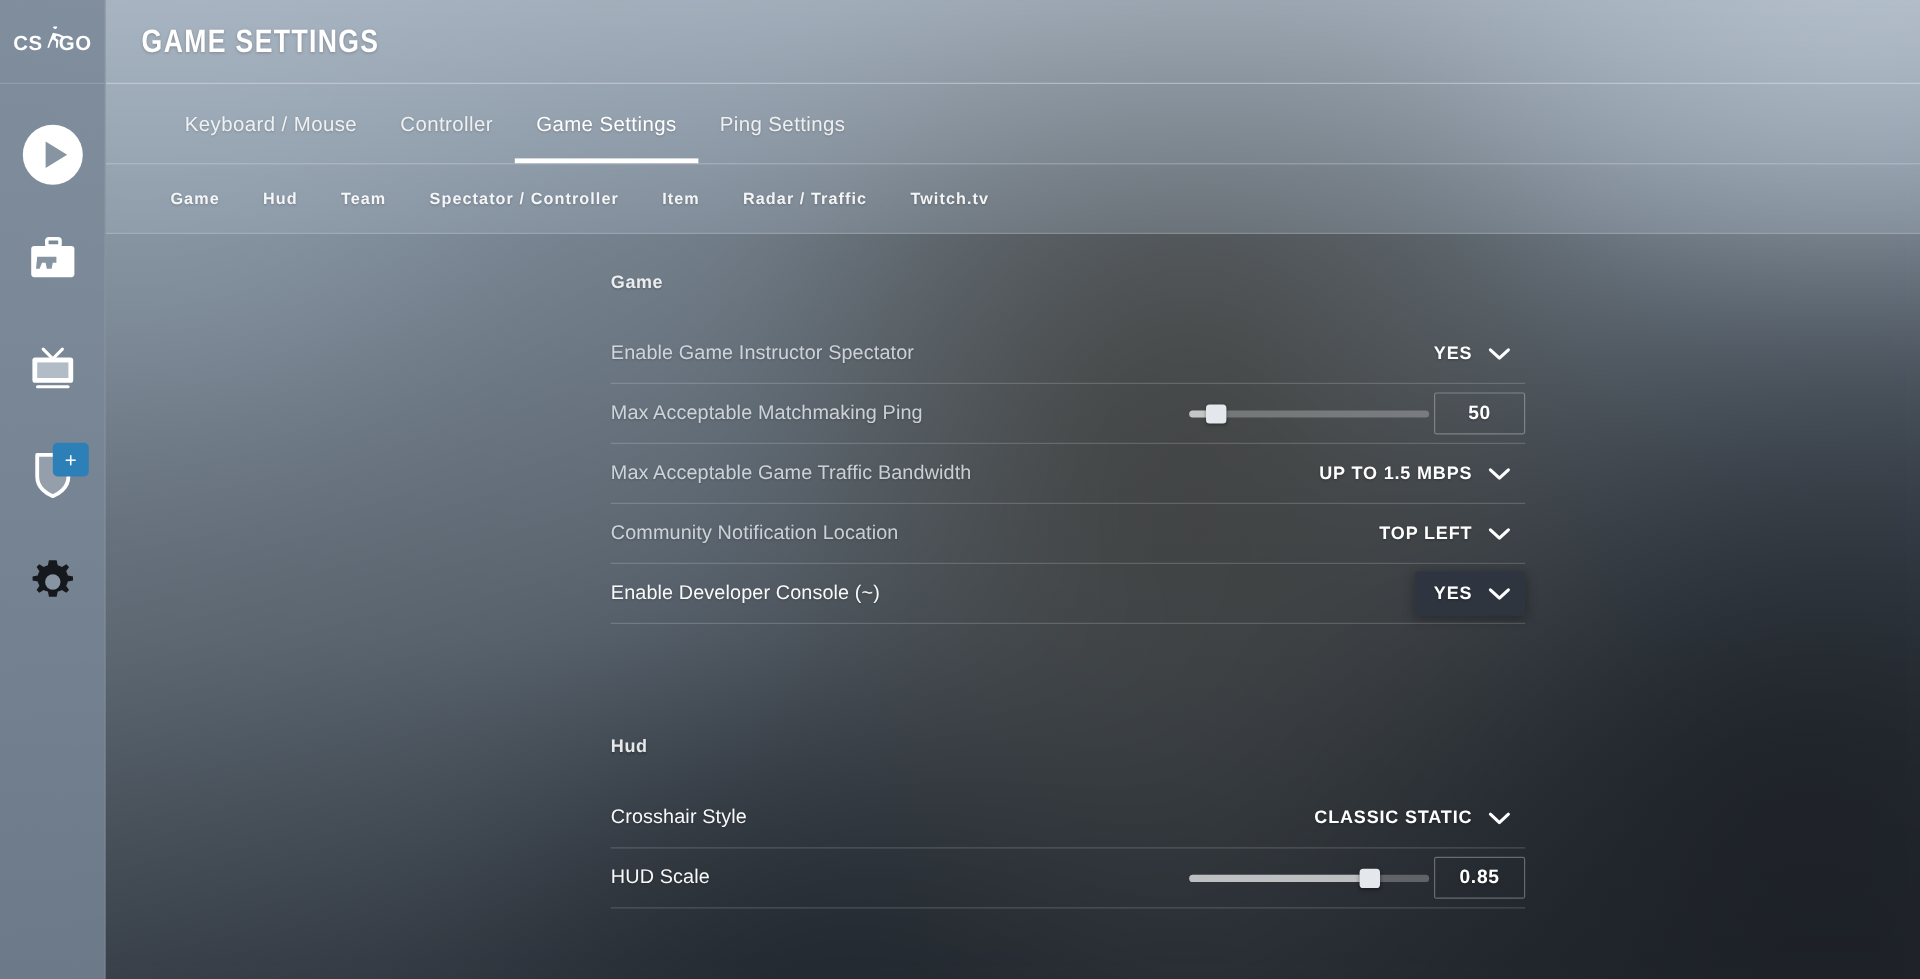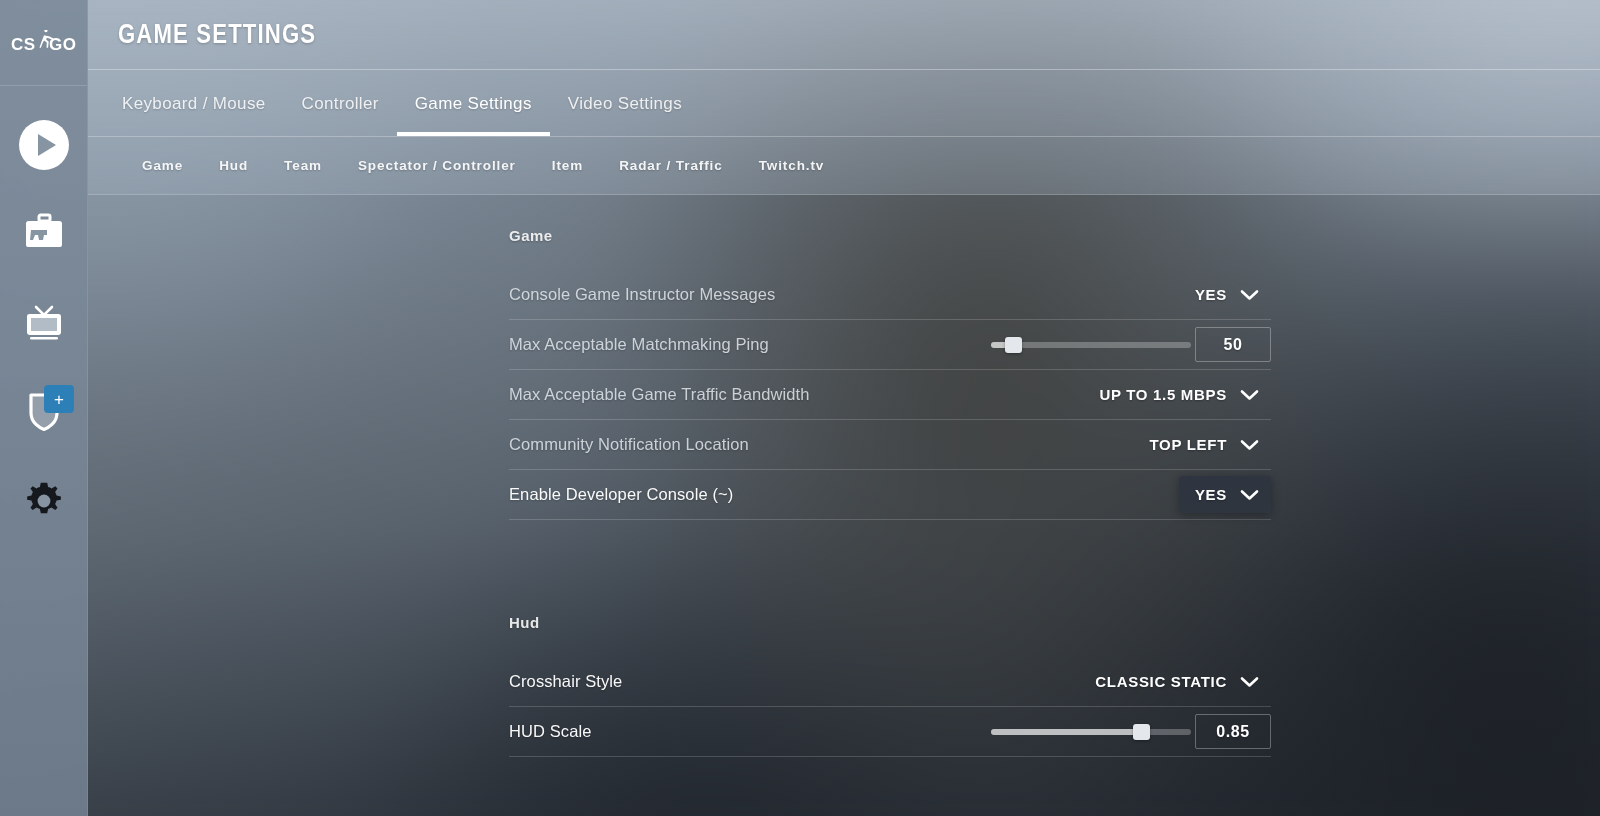--- a/index.html
+++ b/index.html
@@ -49,7 +49,7 @@
     border-right: 1px solid rgba(255,255,255,.10);
   }
   .rail-logo {
-    height: 86px;
+    height: 70px;
     display: flex; align-items: center; justify-content: center;
     border-bottom: 1px solid rgba(255,255,255,.16);
   }

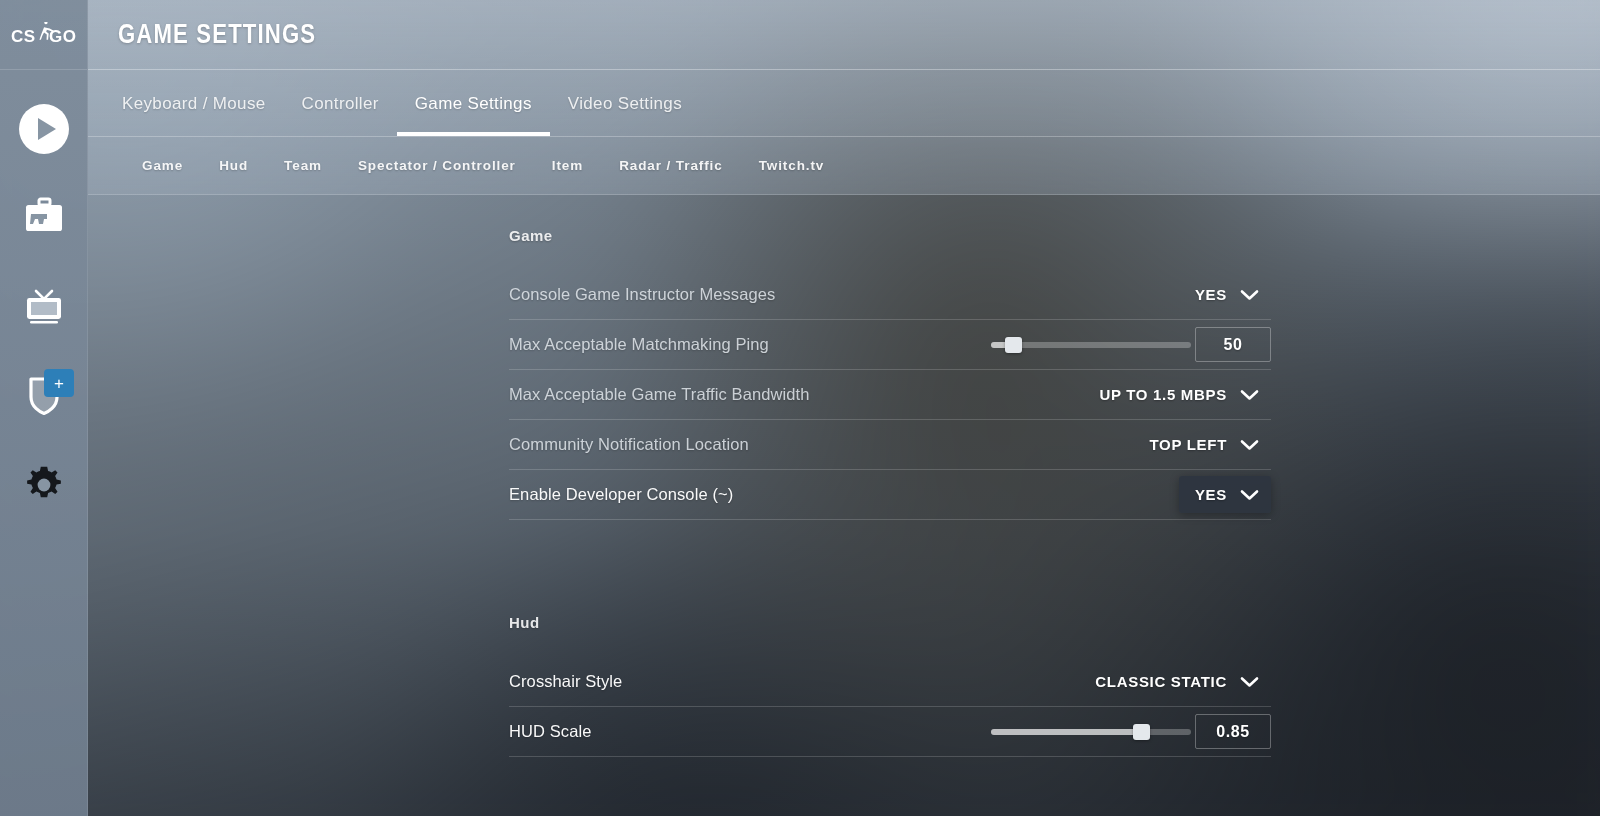--- a/index.html
+++ b/index.html
@@ -96,7 +96,7 @@
     background: linear-gradient(180deg, rgba(178,190,203,.44) 0%, rgba(170,183,197,.40) 100%);
     border-bottom: 1px solid rgba(255,255,255,.22);
     display: flex; align-items: flex-end;
-    padding-left: 16px;
+    padding-left: 48px;
   }
   .tab {
     position: relative;

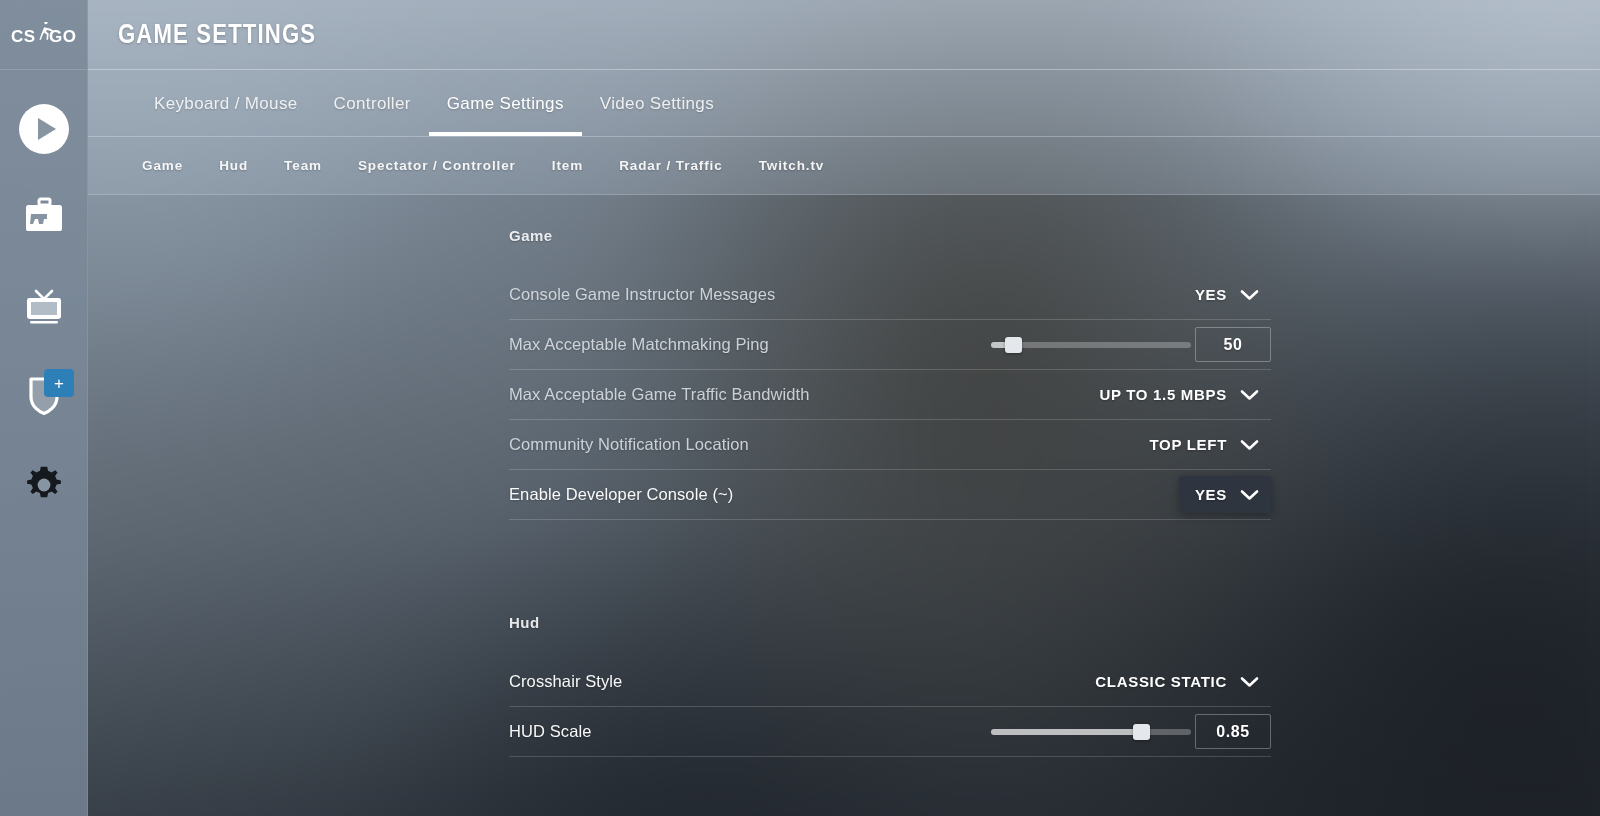--- a/index.html
+++ b/index.html
@@ -308,7 +308,7 @@
       <div class="tab">Keyboard / Mouse</div>
       <div class="tab">Controller</div>
       <div class="tab active">Game Settings</div>
-      <div class="tab">Video Settings</div>
+      <div class="tab">Ping Settings</div>
     </div>
 
   <div class="subtabs" id="subtabs">

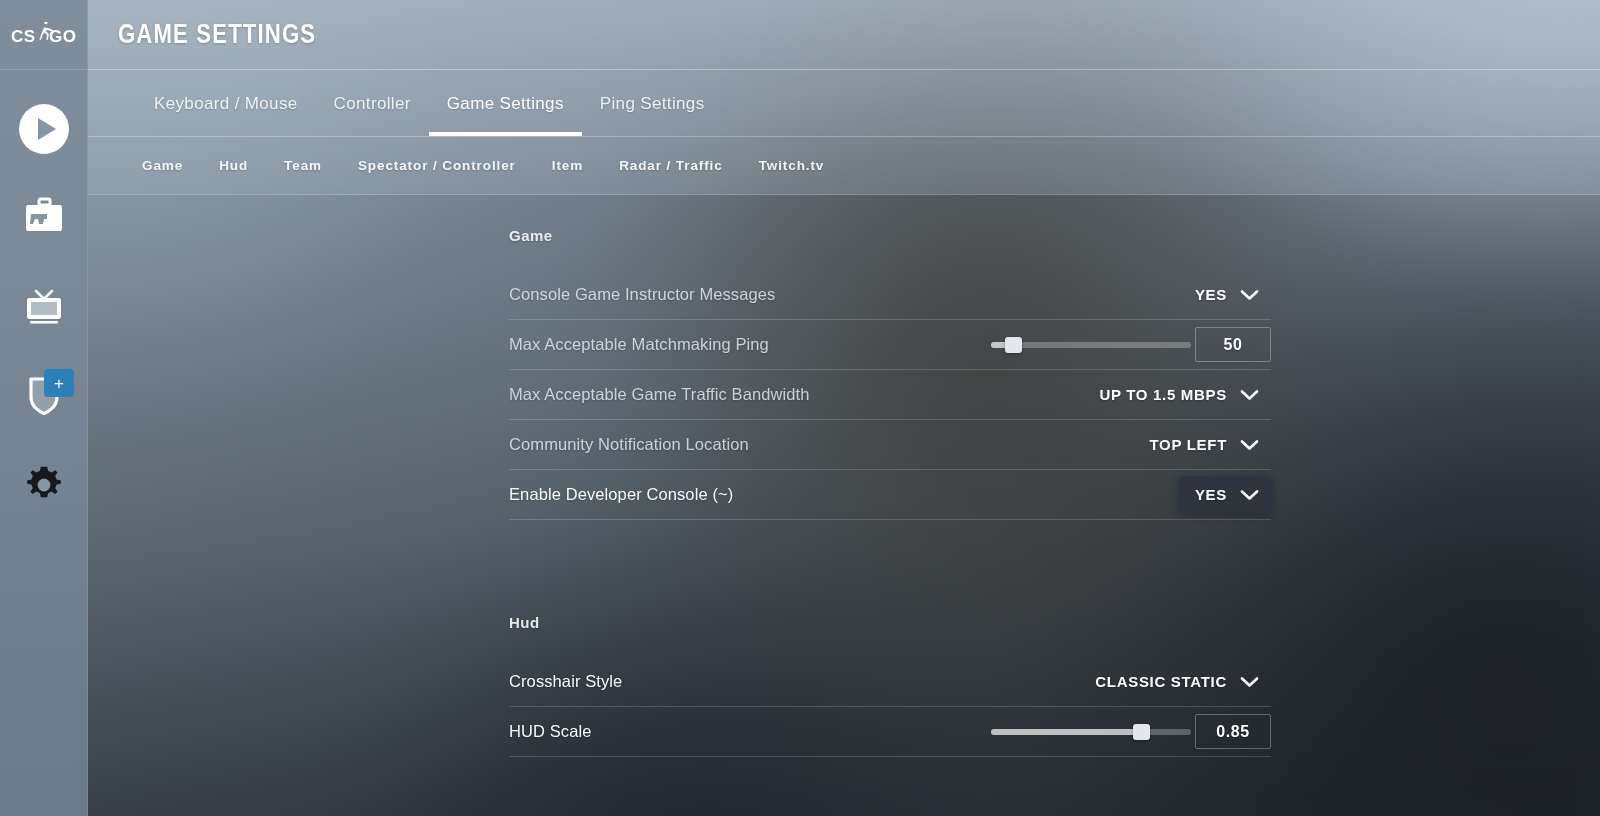--- a/index.html
+++ b/index.html
@@ -326,7 +326,7 @@
         <div class="group-title">Game</div>
         <div class="rows">
           <div class="row">
-            <div class="row-label">Console Game Instructor Messages</div>
+            <div class="row-label">Enable Game Instructor Spectator</div>
             <div class="control">
               <div class="dropdown">
                 <span class="dd-value">YES</span>

